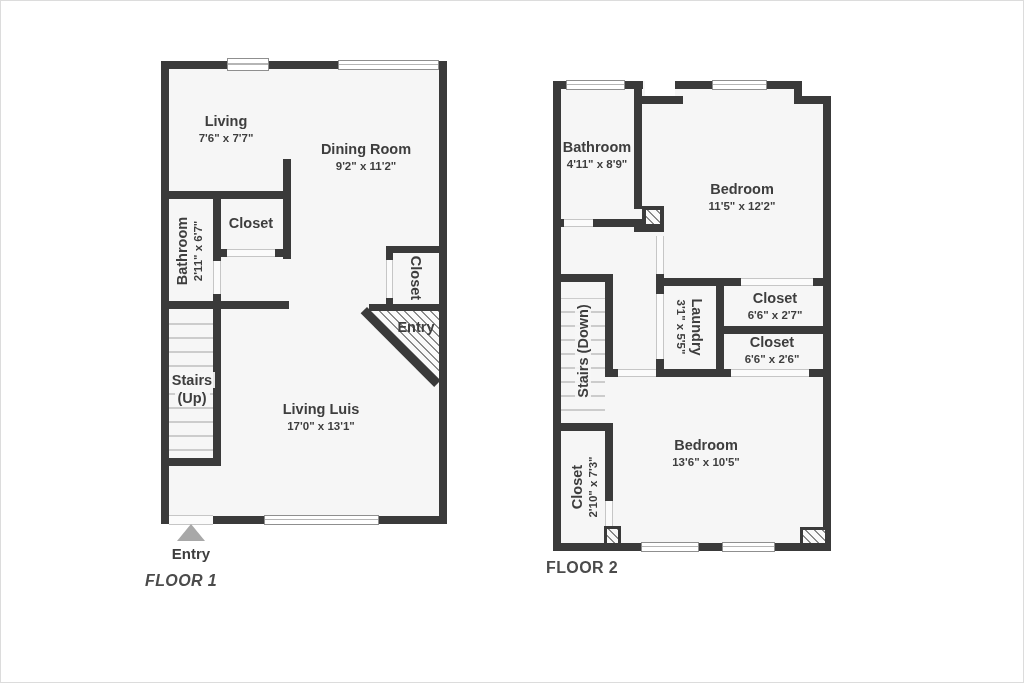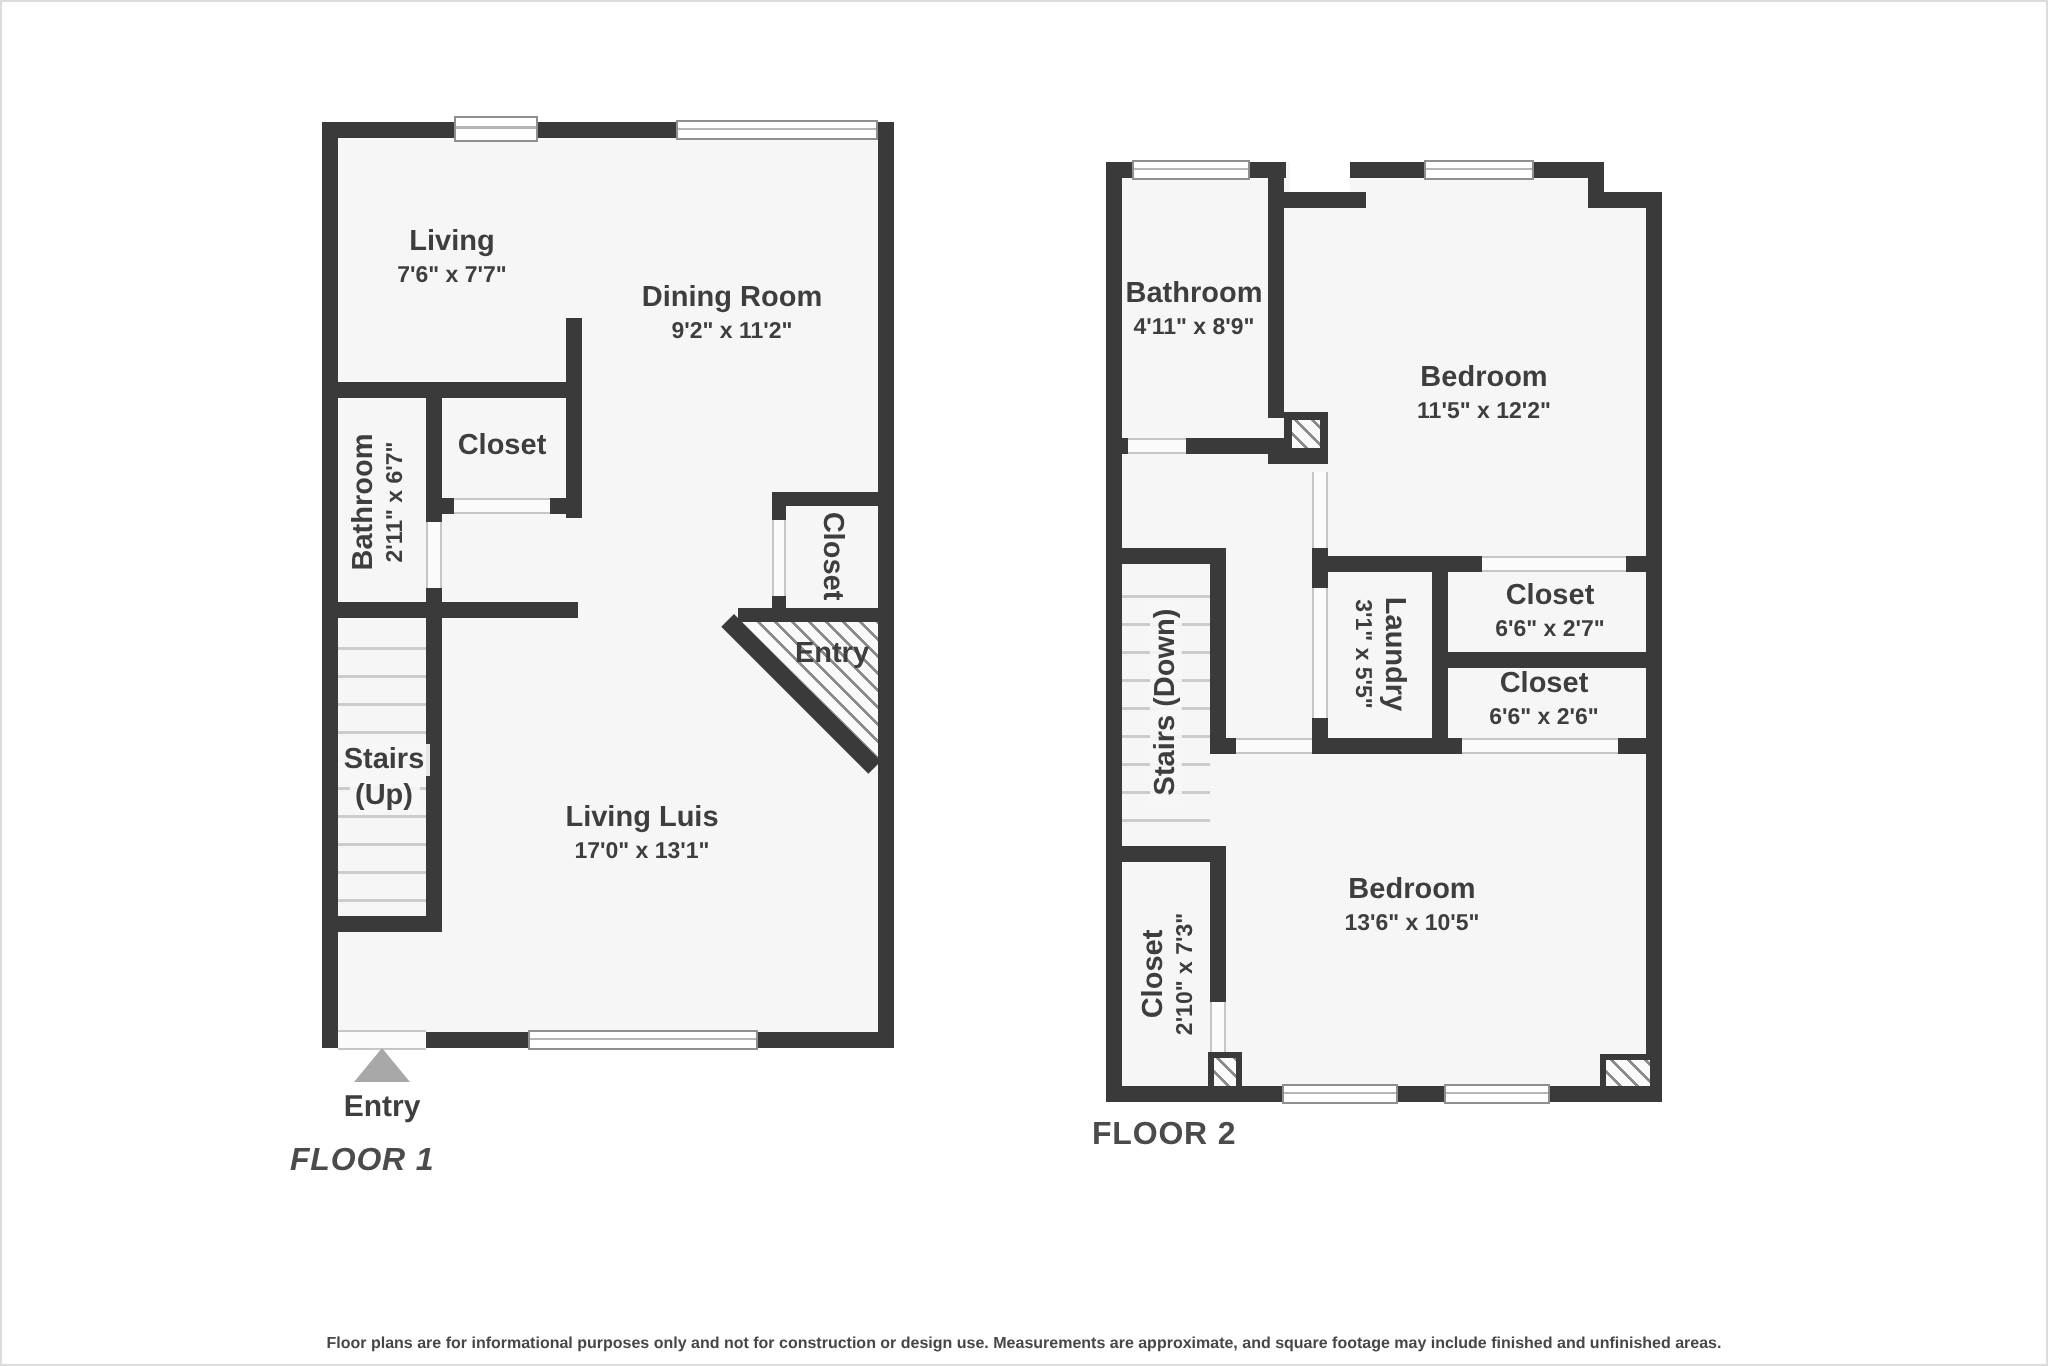--- a/index.html
+++ b/index.html
@@ -207,7 +207,6 @@
     <div class="floortag" style="left:545px;top:558px;">FLOOR 2</div>
   </div>
 
-  <div class="disclaimer">Floor plans are for informational purposes only and not for construction or design use. Measurements are approximate, and square footage may include finished and unfinished areas.</div>
 </div>
 
 </body></html>

